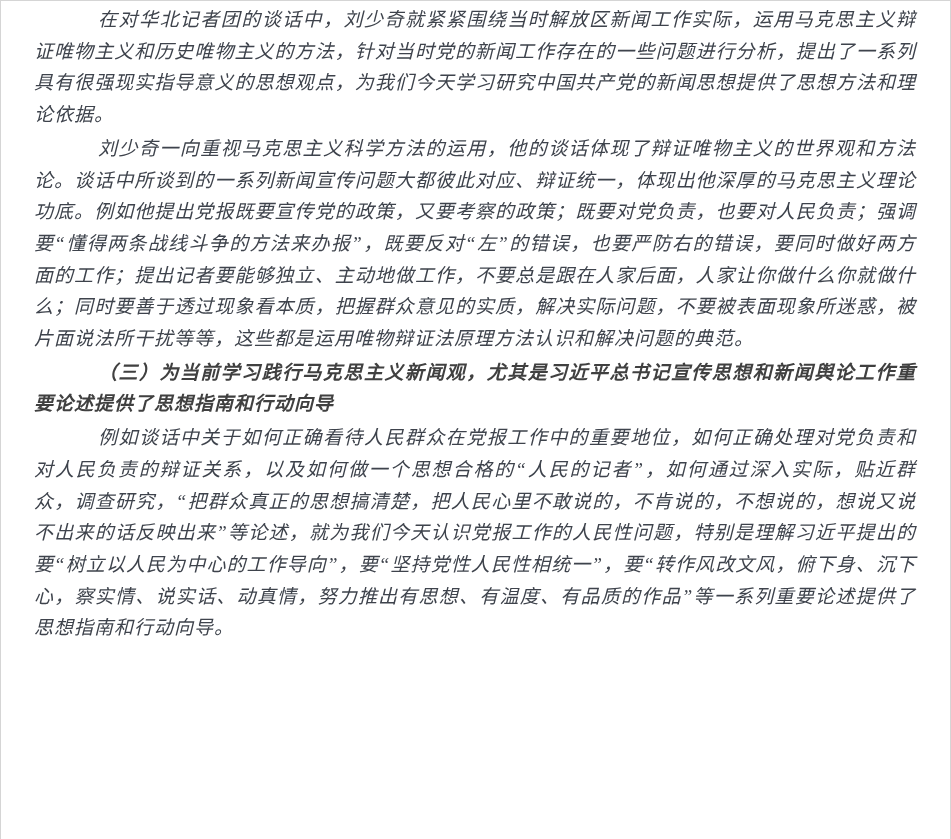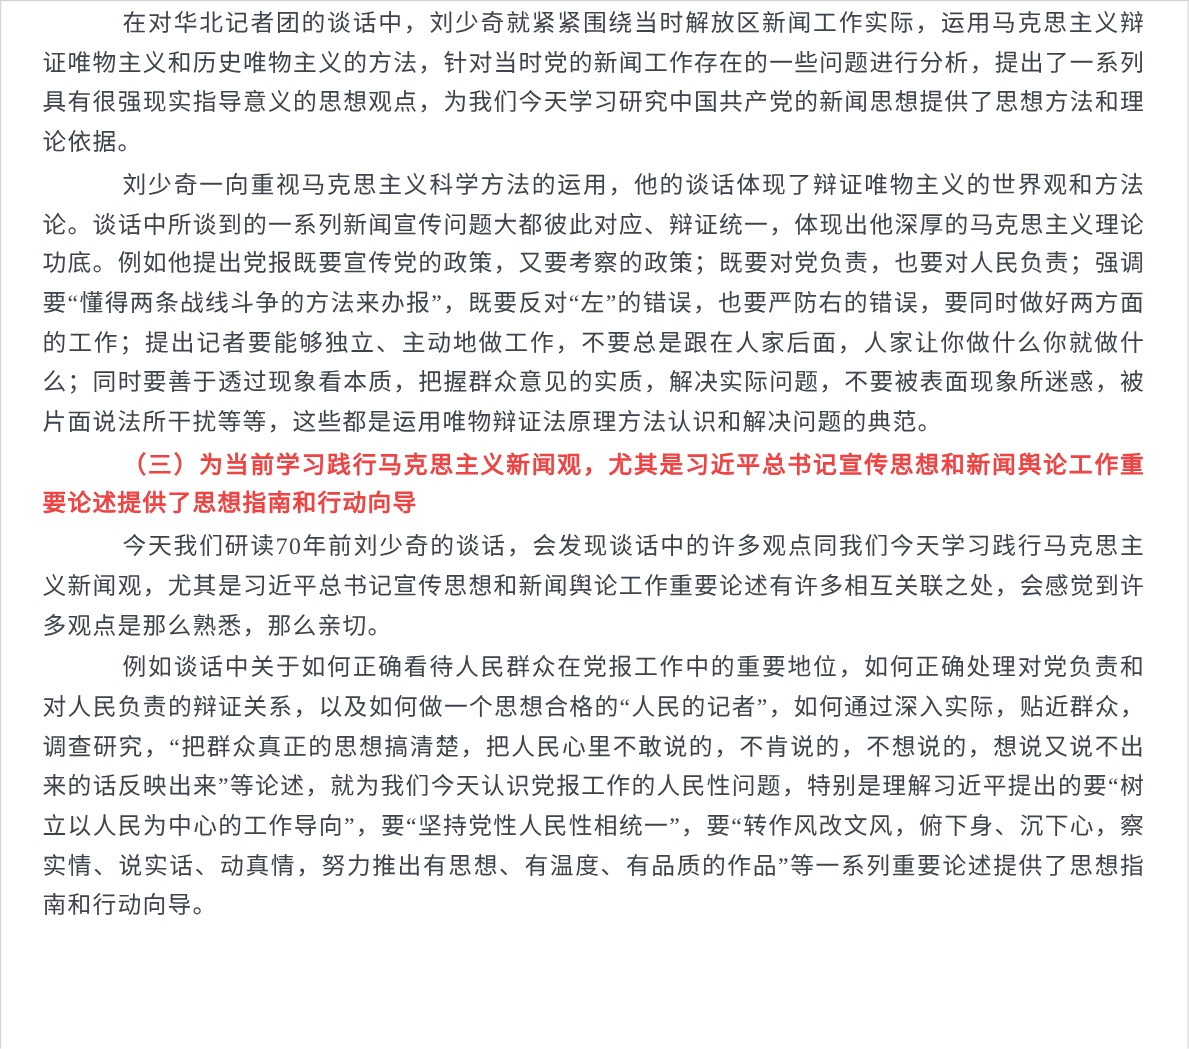--- a/index.html
+++ b/index.html
@@ -18,6 +18,7 @@
     border-right: 1px solid #d5d5d5;
     padding: 3px 34px 0 33px;
     overflow: hidden;
+    font-style: italic;
   }
   .para, .heading {
     font-family: "Liberation Serif", "DejaVu Serif", serif;

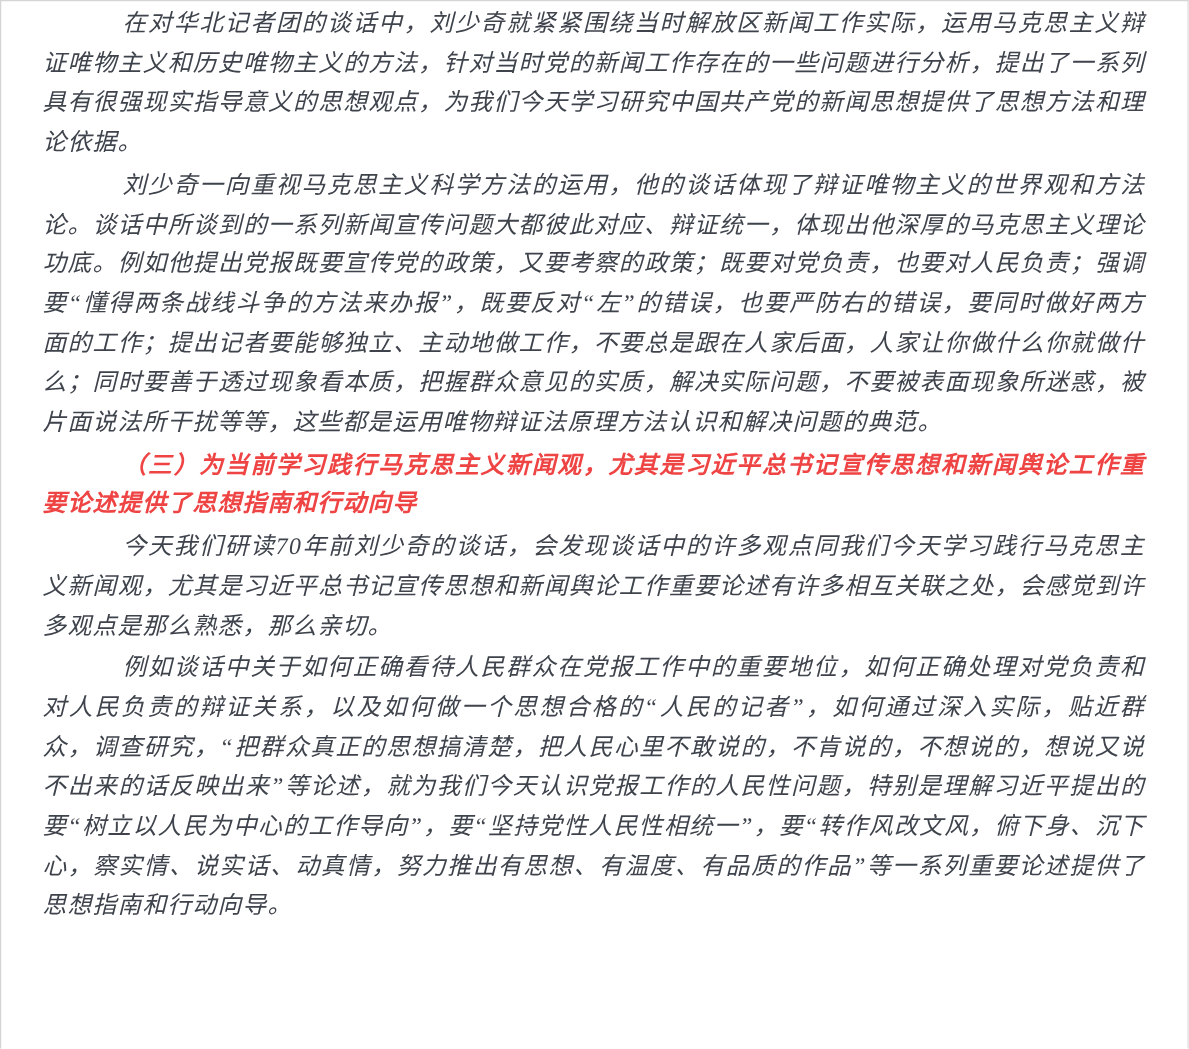--- a/index.html
+++ b/index.html
@@ -33,7 +33,7 @@
   }
   .heading {
     font-weight: bold;
-    color: #ef4444;
+    color: #404040;
   }
 </style>
 </head>

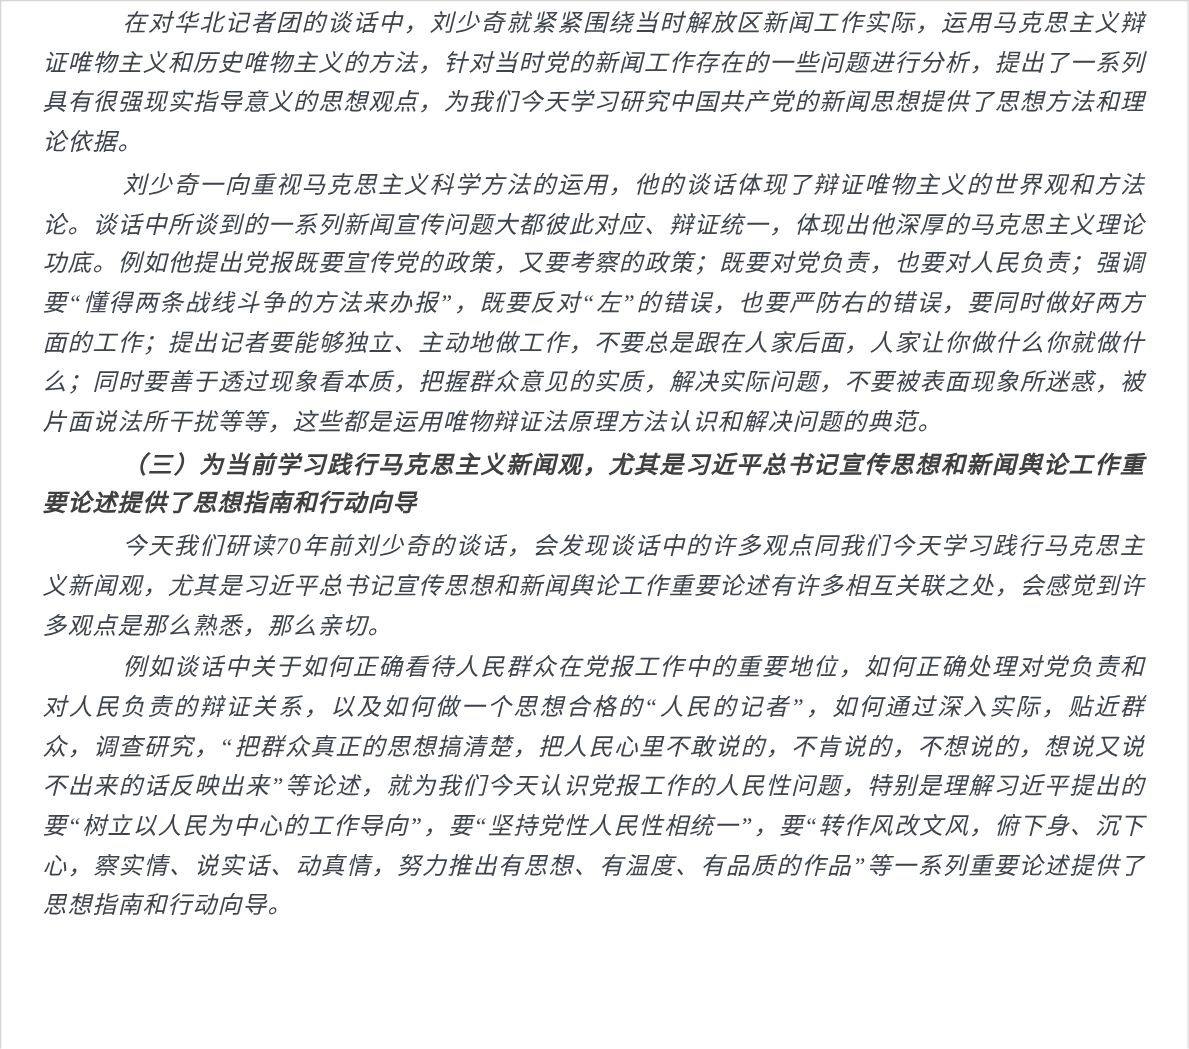--- a/index.html
+++ b/index.html
@@ -47,7 +47,6 @@
 
   <h3 class="heading">（三）为当前学习践行马克思主义新闻观，尤其是习近平总书记宣传思想和新闻舆论工作重要论述提供了思想指南和行动向导</h3>
 
-  <p class="para">今天我们研读70年前刘少奇的谈话，会发现谈话中的许多观点同我们今天学习践行马克思主义新闻观，尤其是习近平总书记宣传思想和新闻舆论工作重要论述有许多相互关联之处，会感觉到许多观点是那么熟悉，那么亲切。</p>
 
   <p class="para">例如谈话中关于如何正确看待人民群众在党报工作中的重要地位，如何正确处理对党负责和对人民负责的辩证关系，以及如何做一个思想合格的“人民的记者”，如何通过深入实际，贴近群众，调查研究，“把群众真正的思想搞清楚，把人民心里不敢说的，不肯说的，不想说的，想说又说不出来的话反映出来”等论述，就为我们今天认识党报工作的人民性问题，特别是理解习近平提出的要“树立以人民为中心的工作导向”，要“坚持党性人民性相统一”，要“转作风改文风，俯下身、沉下心，察实情、说实话、动真情，努力推出有思想、有温度、有品质的作品”等一系列重要论述提供了思想指南和行动向导。</p>
 </div>

